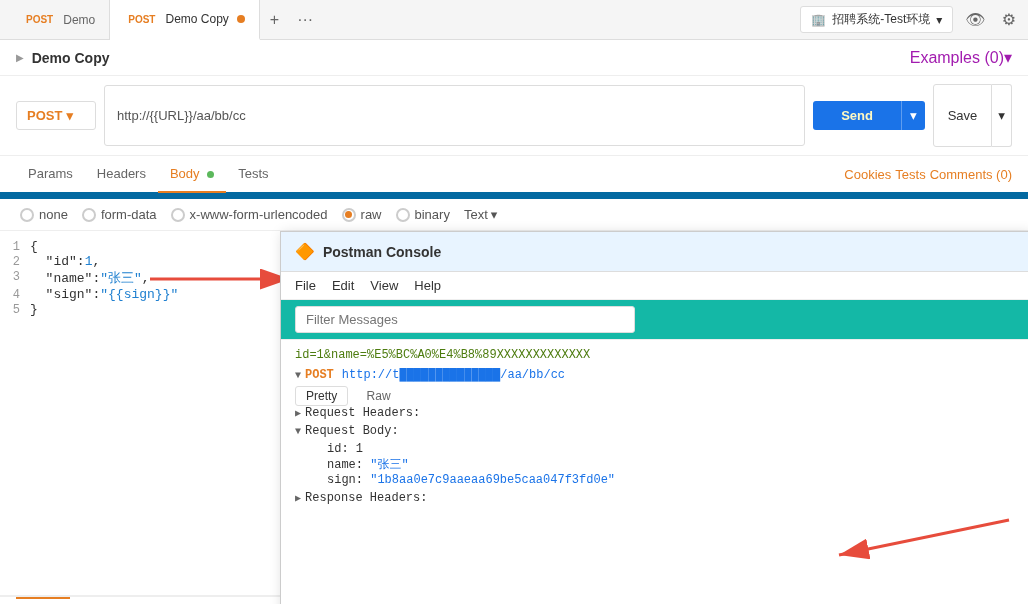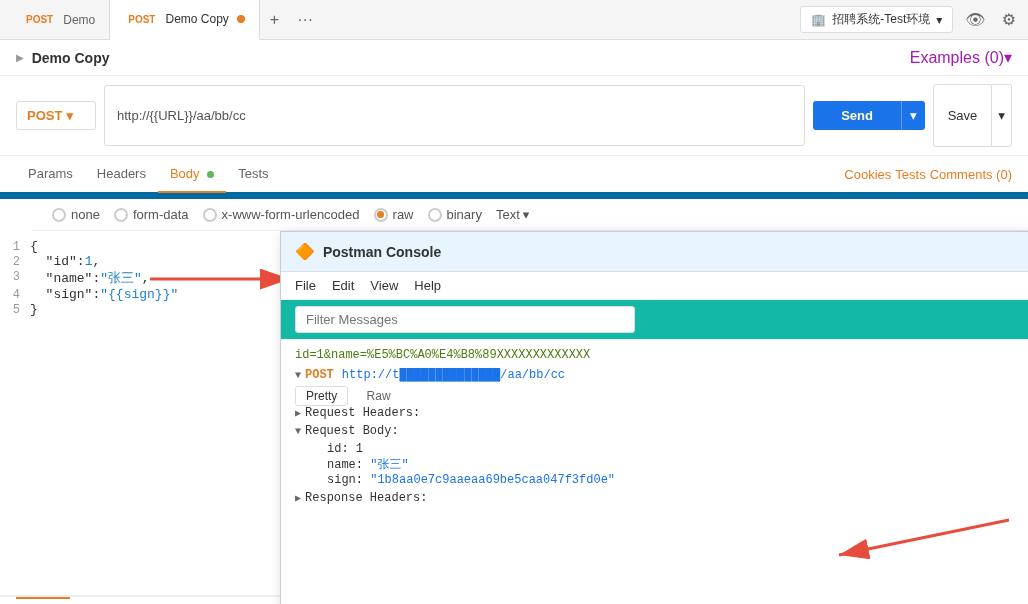--- a/index.html
+++ b/index.html
@@ -70,7 +70,7 @@
 
     
     .body-options {
-      display: flex; align-items: center; padding: 8px 20px; gap: 14px; border-bottom: 1px solid #eee; background: #fff; margin-left: 32px;
+      display: flex; align-items: center; padding: 8px 20px; gap: 14px; border-bottom: 1px solid #eee; background: #fff;
     }
     .radio-option { display: flex; align-items: center; gap: 5px; cursor: pointer; font-size: 13px; color: #555; }
     .radio-circle { width: 14px; height: 14px; border-radius: 50%; border: 2px solid #ccc; display: flex; align-items: center; justify-content: center; }

